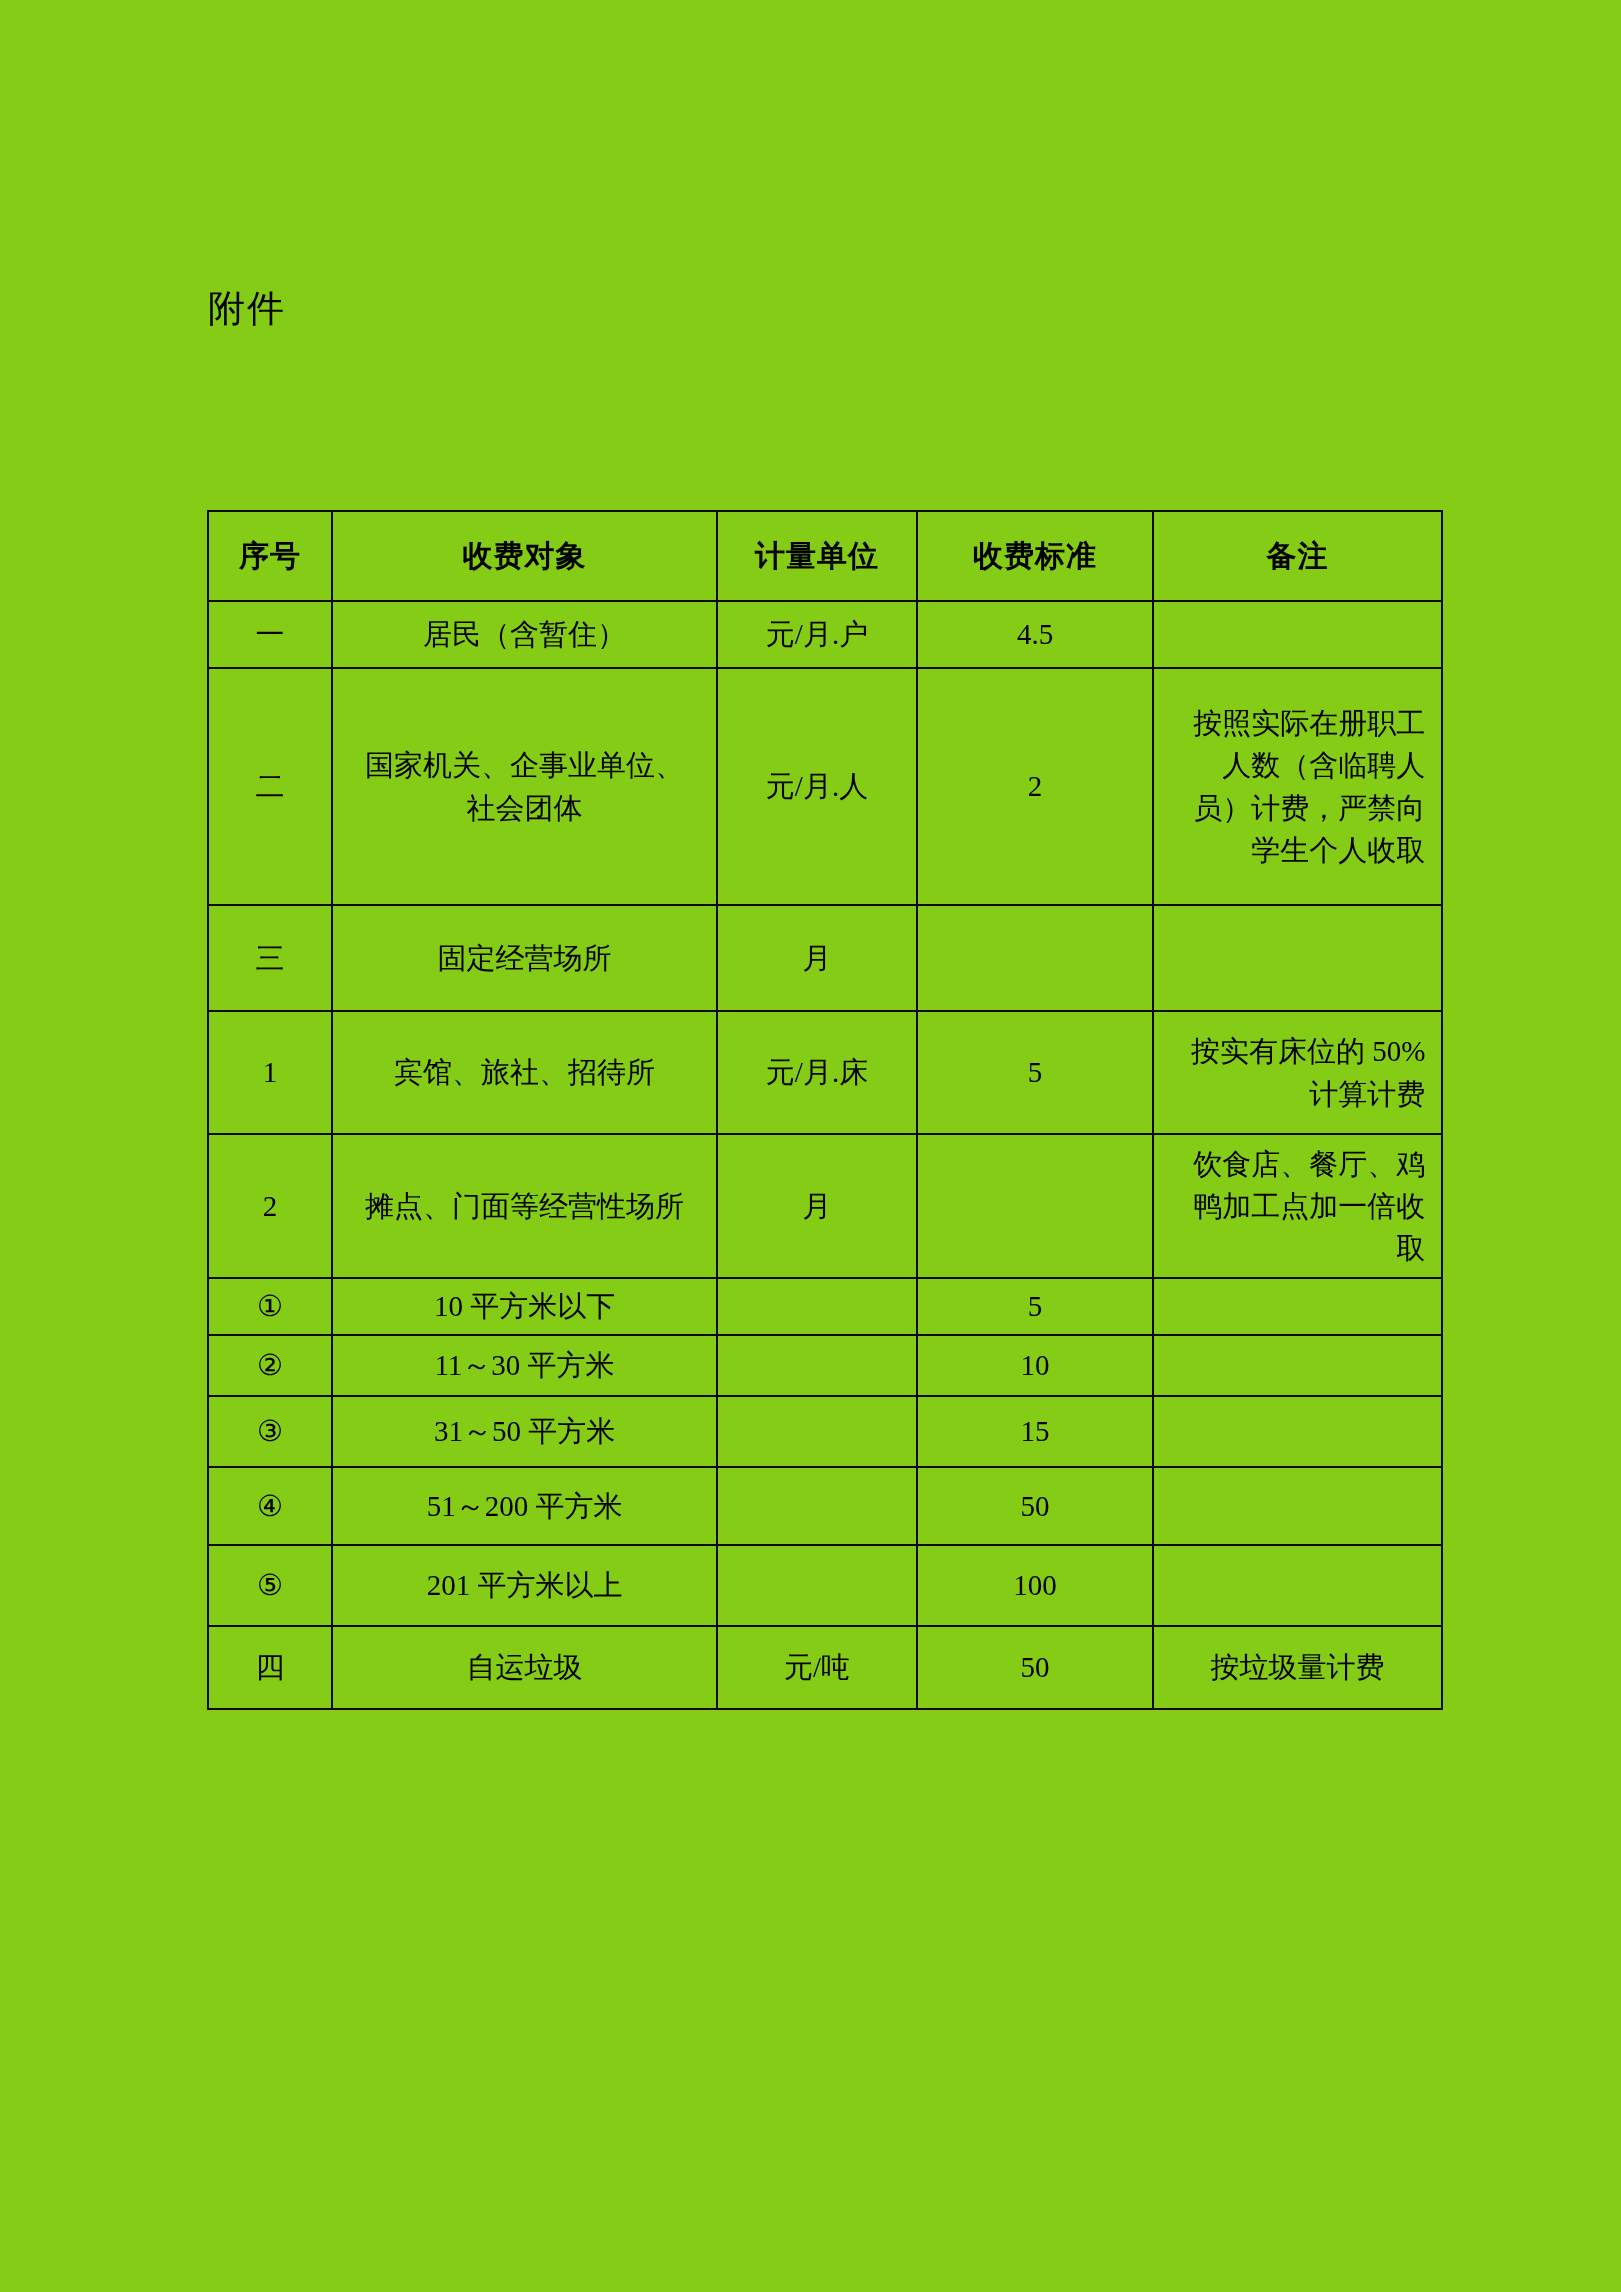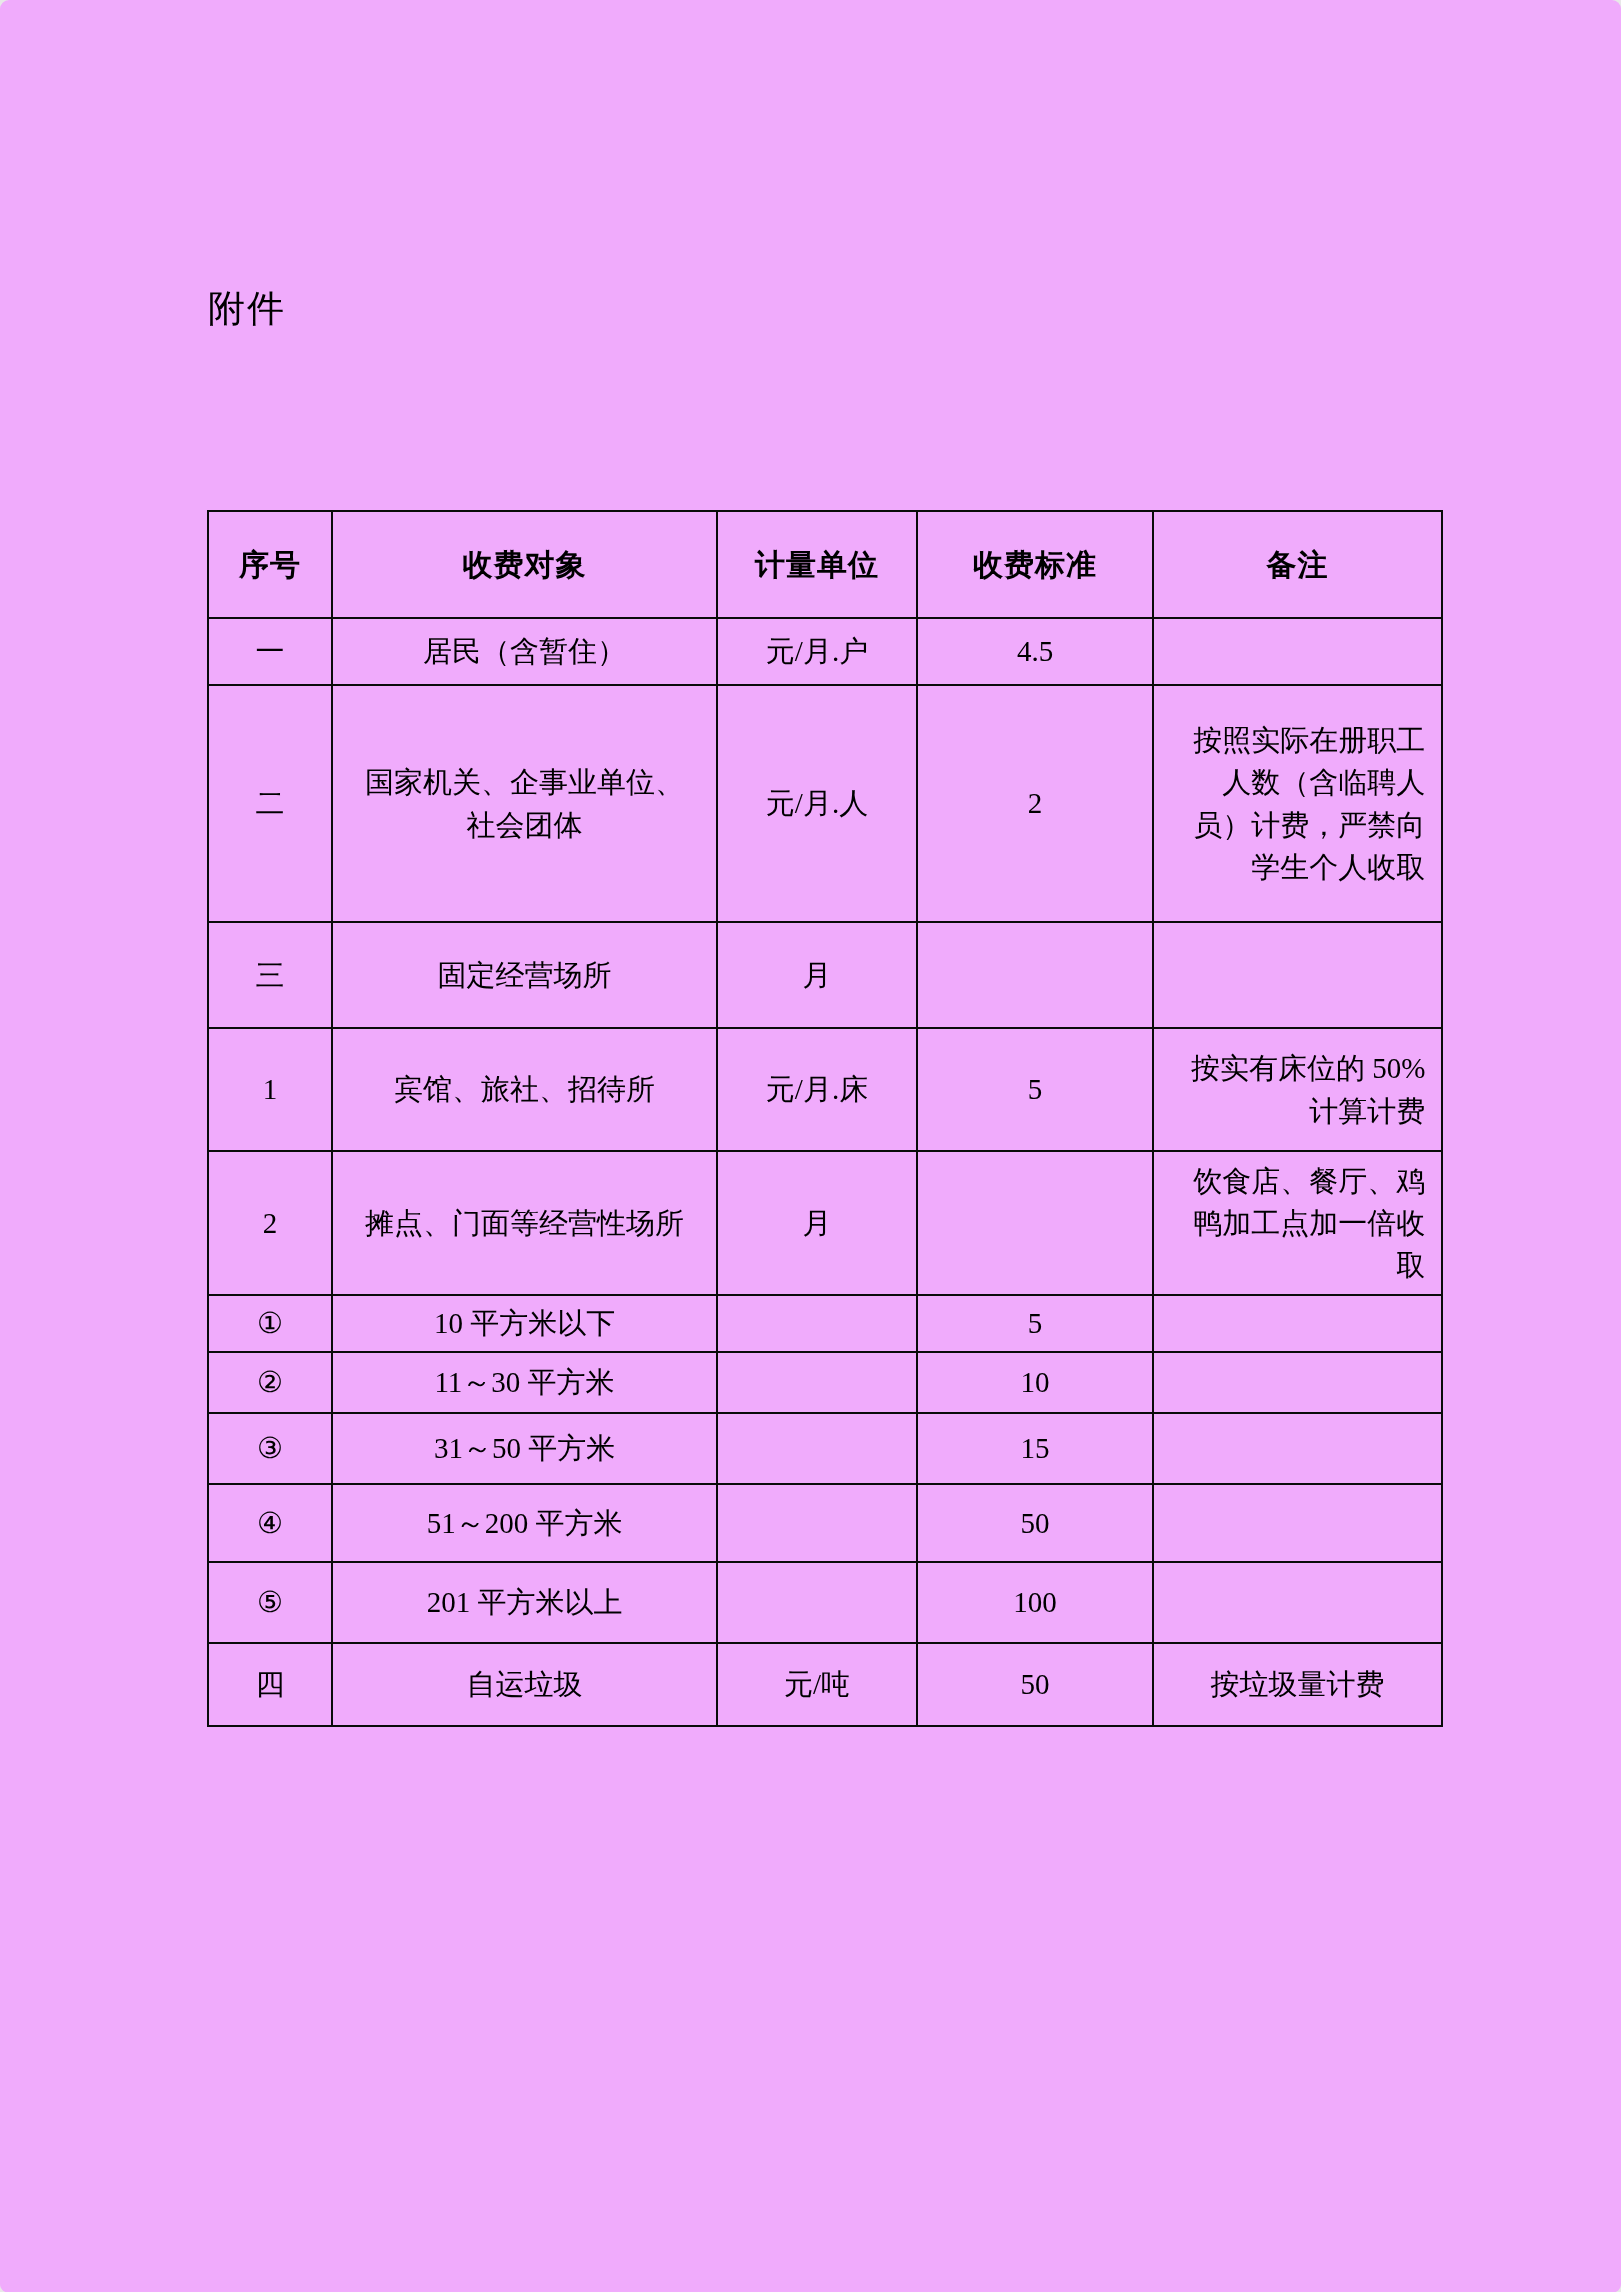--- a/index.html
+++ b/index.html
@@ -12,11 +12,10 @@
     width: 1621px;
     height: 2293px;
     margin: 0 auto;
-    background: #f0abfc;
+    background: #84cc16;
     color: #000000;
     font-family: "Liberation Serif", "DejaVu Serif", serif;
     overflow: hidden;
-    border-radius: 9px;
   }
   .attachment-label {
     position: absolute;

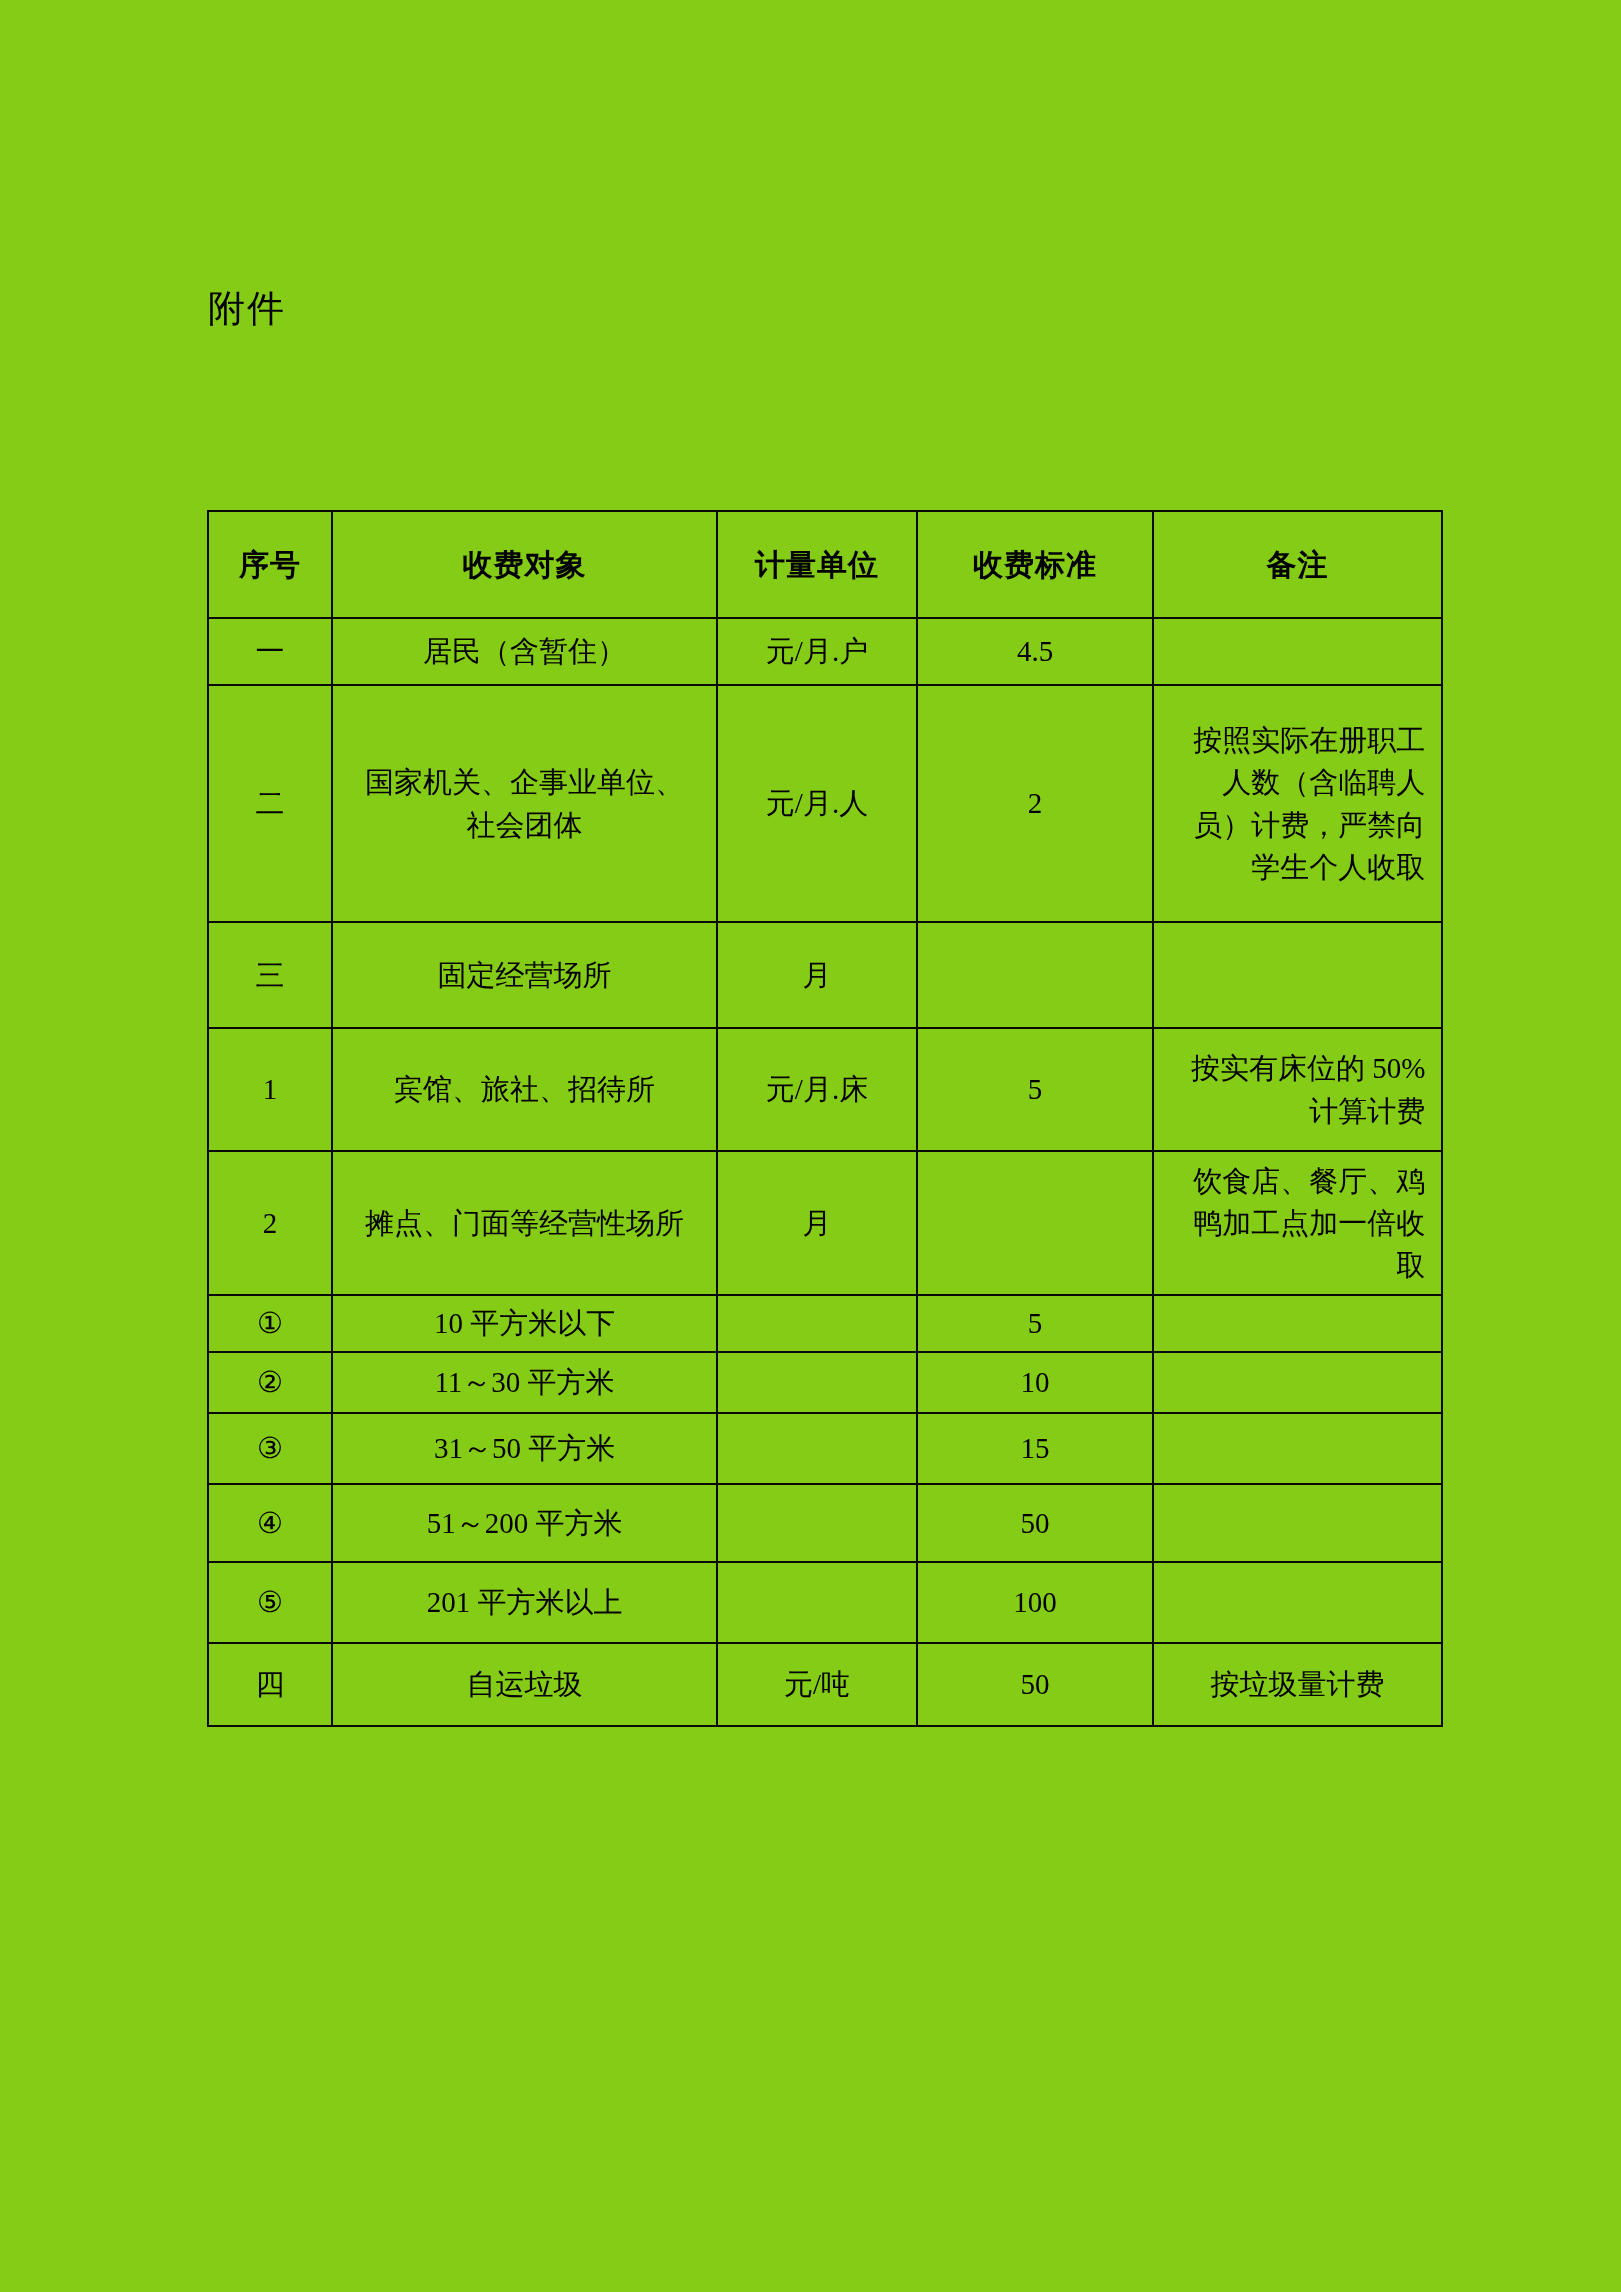--- a/index.html
+++ b/index.html
@@ -61,7 +61,7 @@
     font-size: 30px;
     letter-spacing: 1px;
   }
-  .fee-table thead tr { height: 107px; }
+  .fee-table thead tr { height: 90px; }
   tr.rh0  { height: 67px; }
   tr.rh1  { height: 237px; }
   tr.rh2  { height: 106px; }

